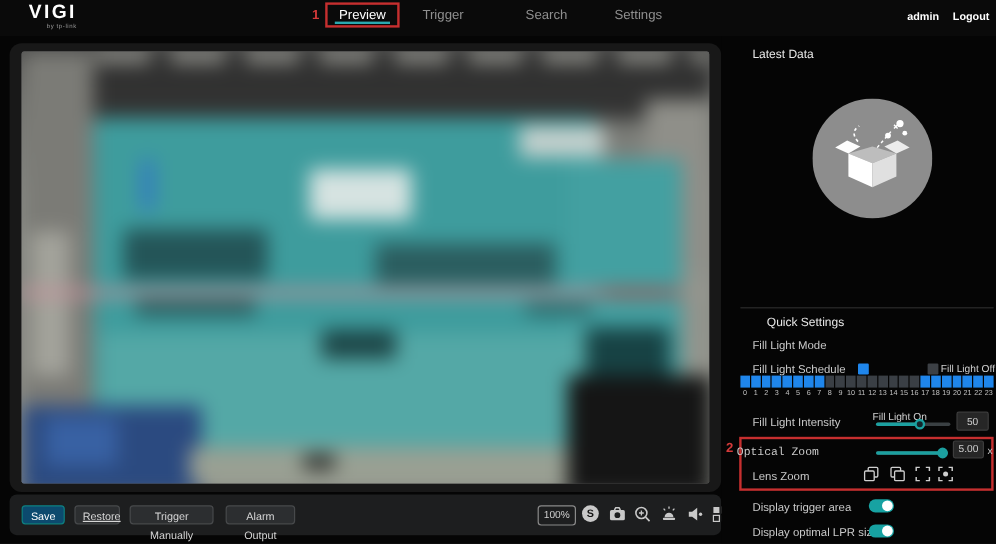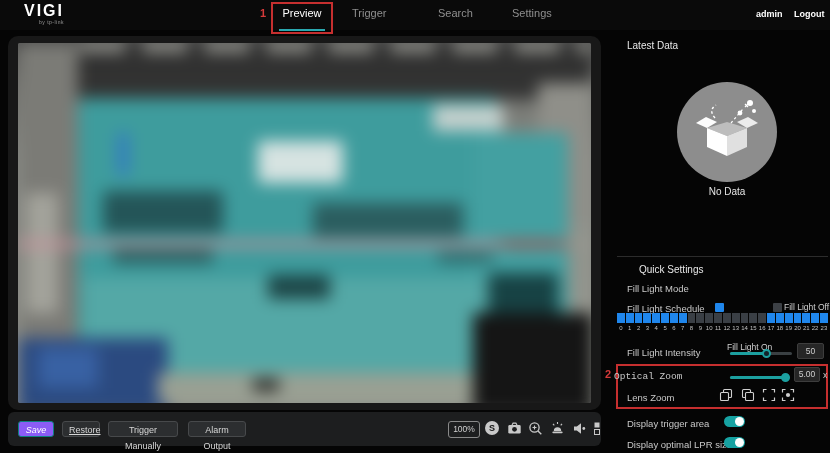--- a/index.html
+++ b/index.html
@@ -13,7 +13,7 @@
   .logo .main{font-size:16px;font-weight:bold;color:#fff;letter-spacing:2px;}
   .logo .sub{font-size:5px;color:#9a9a9a;text-align:right;margin-top:1px;letter-spacing:.5px;}
   .navtab{position:absolute;top:7px;font-size:11px;color:#8f8f8f;cursor:pointer;}
-  .tab-active-wrap{position:absolute;left:271px;top:2px;width:62px;height:32px;
+  .tab-active-wrap{position:absolute;left:271px;top:2px;width:62px;height:21px;
        border:2px solid #c62f2f;box-sizing:border-box;}
   .tab-active-wrap .lbl-a{position:absolute;left:0;right:0;top:3px;text-align:center;
        font-size:11px;color:#fff;}

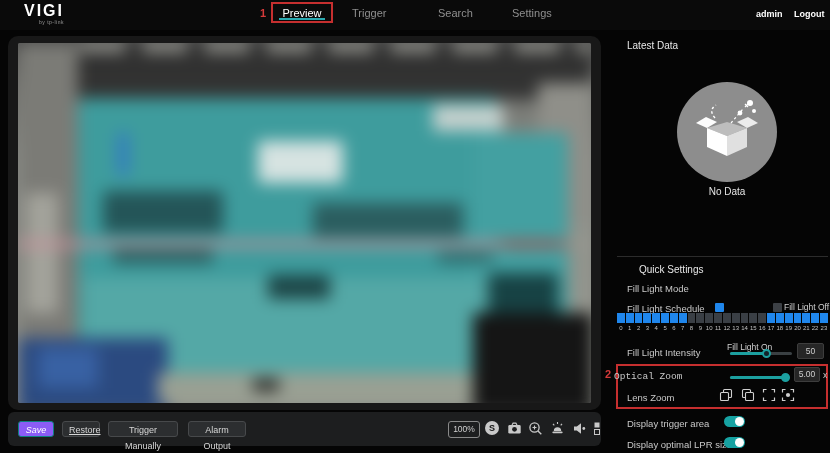--- a/index.html
+++ b/index.html
@@ -198,7 +198,6 @@
         <path d="M68 22 l3 3 M71 22 l-3 3" stroke="#fff" stroke-width="1.2"></path>
       </svg>
     </div>
-    <div id="nodata-txt">No Data</div>
 
     <div class="divider"></div>
     <div class="sb-title" style="left:38px;top:234px;">Quick Settings</div>

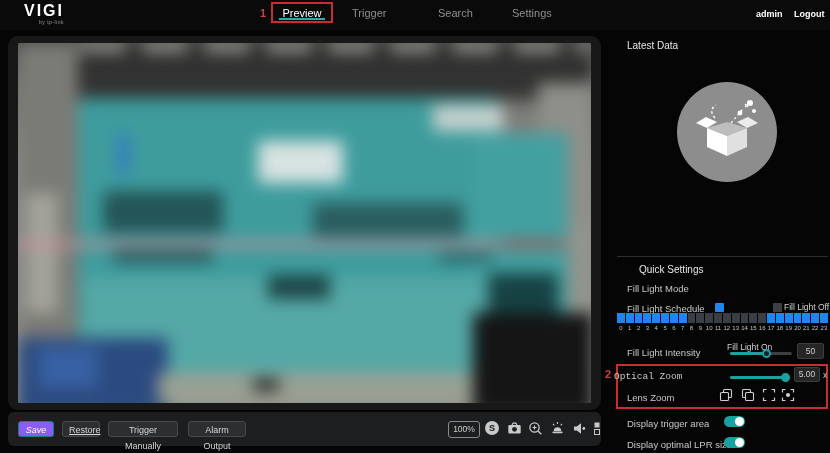--- a/index.html
+++ b/index.html
@@ -36,7 +36,7 @@
   .tbtn{position:absolute;top:9px;height:16px;line-height:16px;font-size:9px;text-align:center;
        border-radius:3px;background:#2c2e30;border:1px solid #47494b;color:#d6d6d6;
        box-sizing:border-box;cursor:pointer;padding:0 6px;}
-  .tbtn.save{background:#8b5cf6;border-color:#0d8080;color:#fff;font-style:italic;}
+  .tbtn.save{background:#0c4a6e;border-color:#0d8080;color:#fff;}
   .scale-badge{position:absolute;top:9px;left:440px;width:30px;height:15px;line-height:15px;
        border:1px solid #8a8a8a;border-radius:3px;font-size:8.5px;text-align:center;color:#cfcfcf;cursor:pointer;}
   .ticon{position:absolute;top:9px;width:15px;height:15px;cursor:pointer;}

